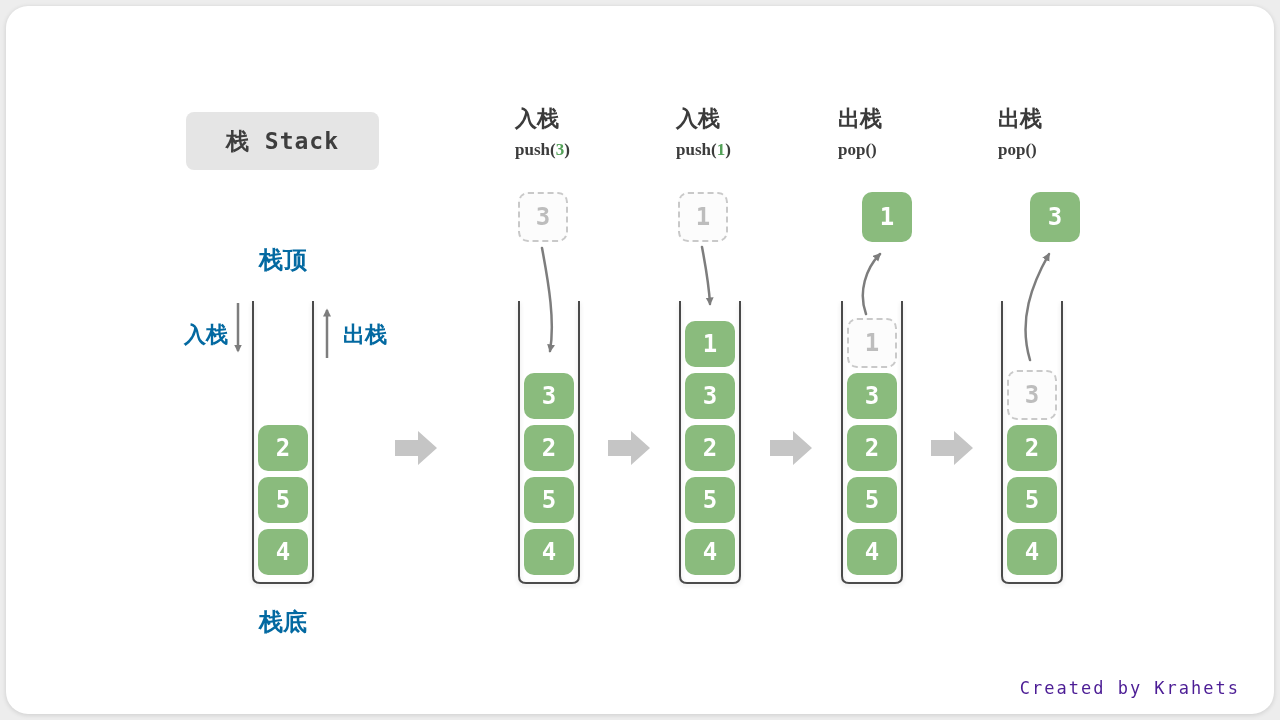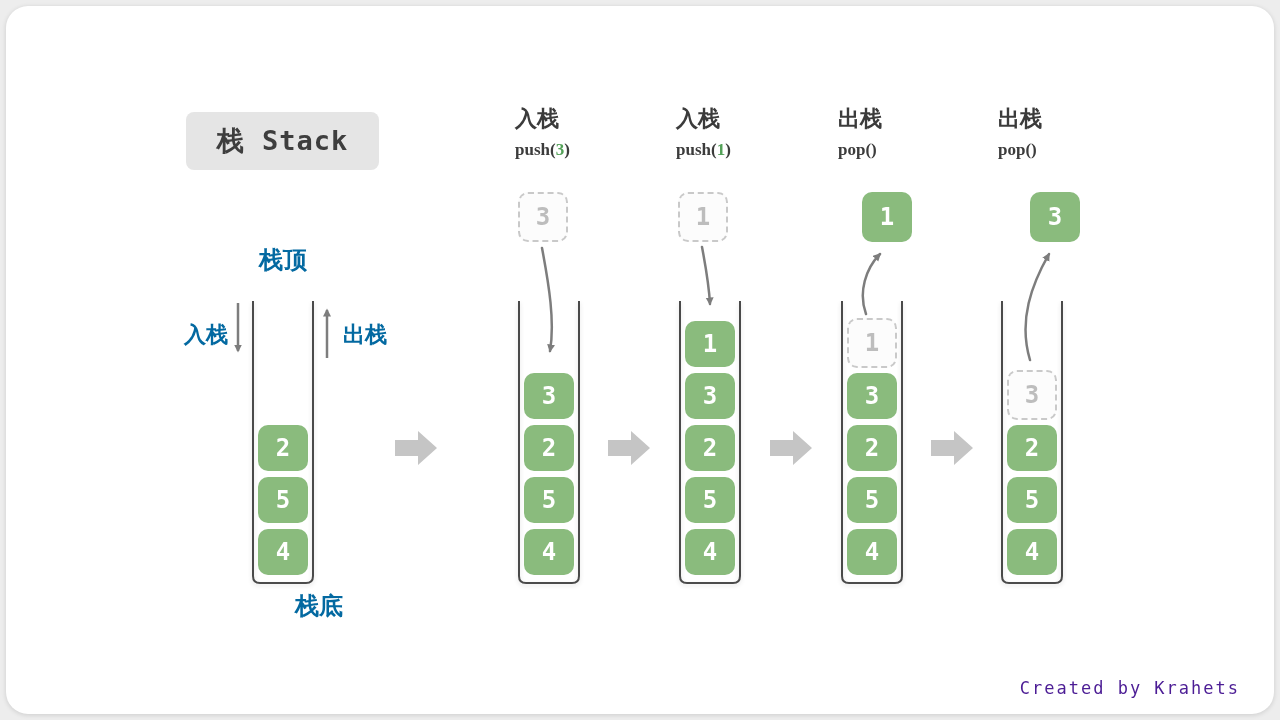--- a/index.html
+++ b/index.html
@@ -18,7 +18,7 @@
     background:#e5e5e5;border-radius:8px;
     display:flex;align-items:center;justify-content:center;
     font-family:"DejaVu Sans Mono",monospace;
-    font-size:27px;font-weight:700;color:#3e3e3e;letter-spacing:1px;
+    font-size:23px;font-weight:700;color:#3e3e3e;letter-spacing:1px;
   }
   .cjk-label{
     position:absolute;color:#0369a1;font-weight:700;font-size:24px;

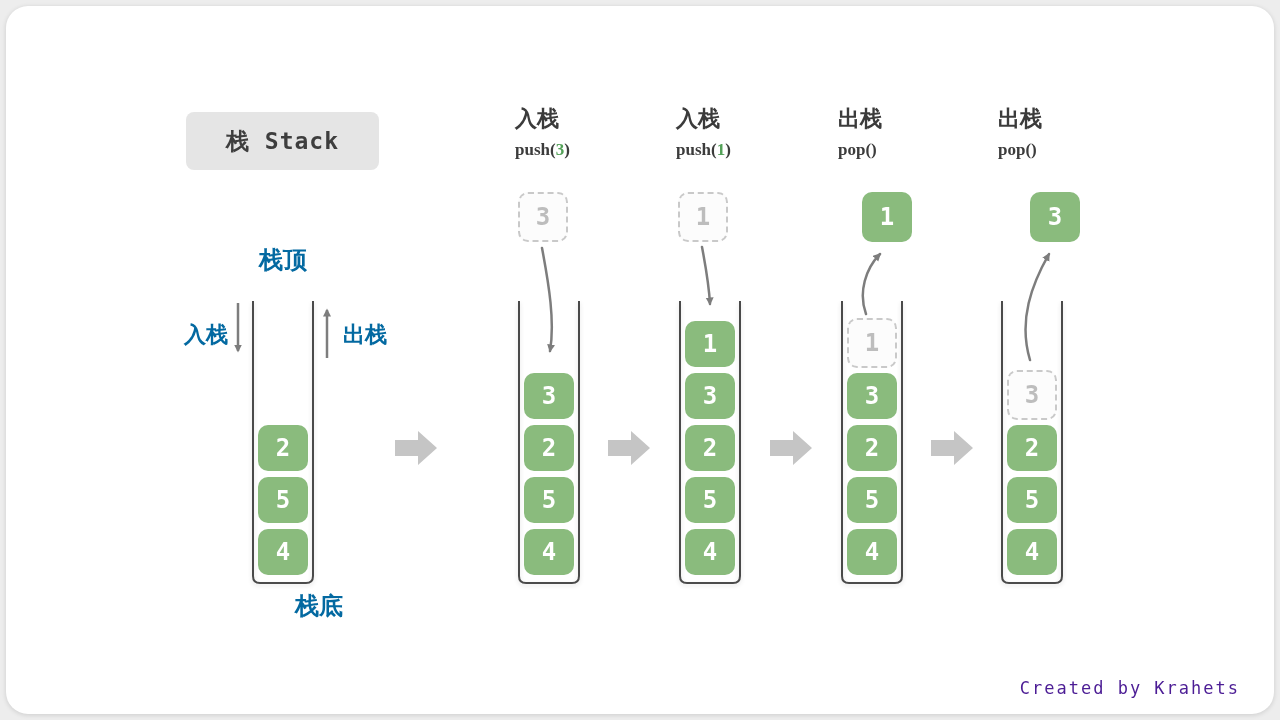--- a/index.html
+++ b/index.html
@@ -93,7 +93,7 @@
 </div>
 
 <div class="cjk-label" style="left:223px;top:244px;width:120px;text-align:center;">栈顶</div>
-<div class="cjk-label" style="left:223px;top:590px;width:120px;text-align:right;">栈底</div>
+<div class="cjk-label" style="left:223px;top:606px;width:120px;text-align:center;">栈底</div>
 <div class="cjk-label side-label" style="left:154px;top:320px;width:74px;text-align:right;">入栈</div>
 <div class="cjk-label side-label" style="left:343px;top:320px;">出栈</div>
 

